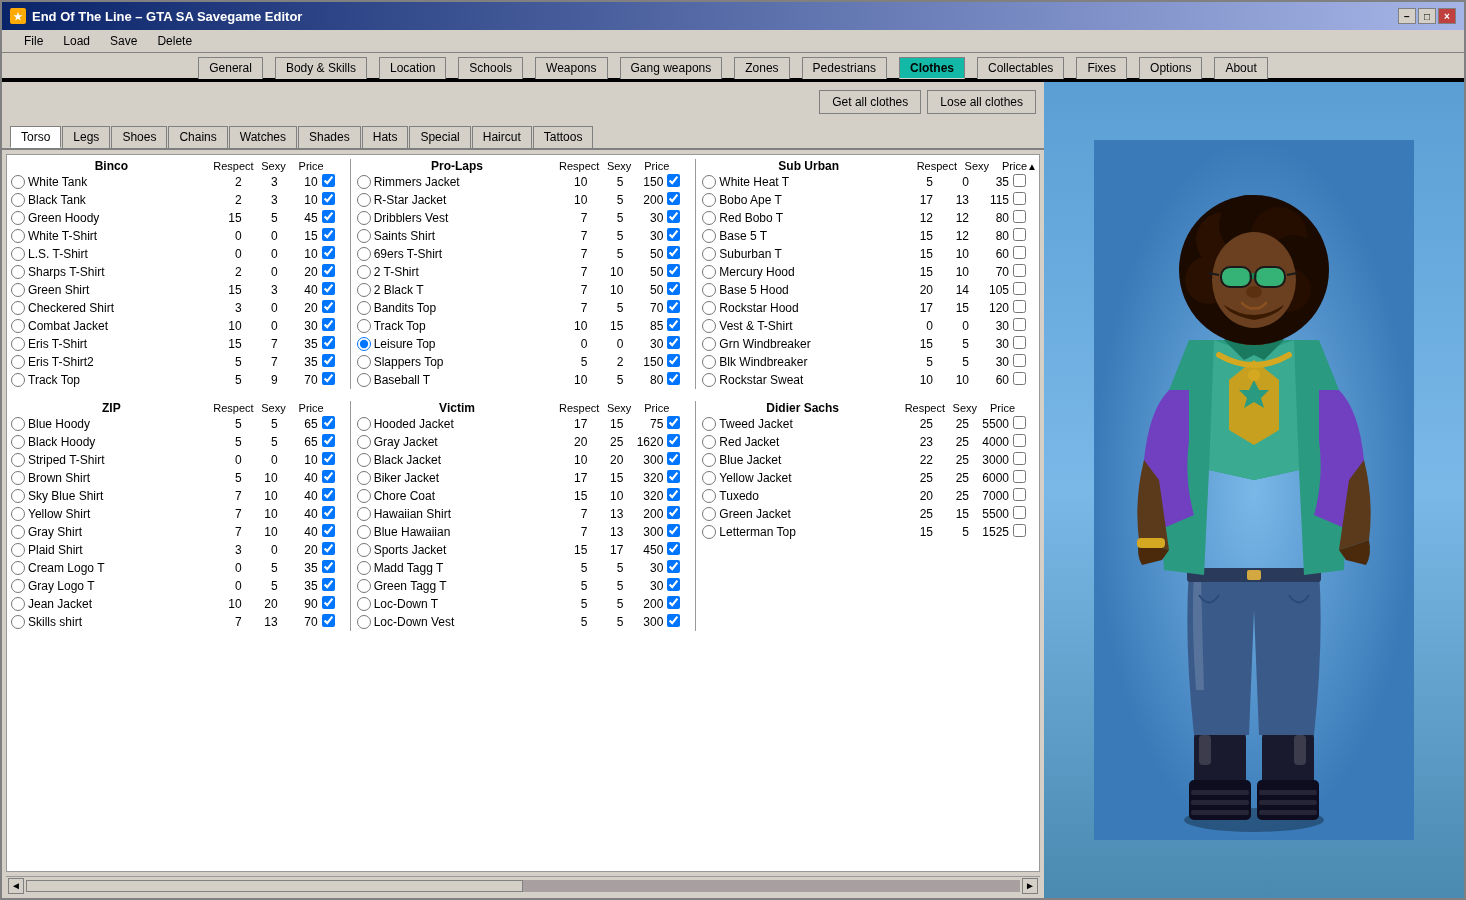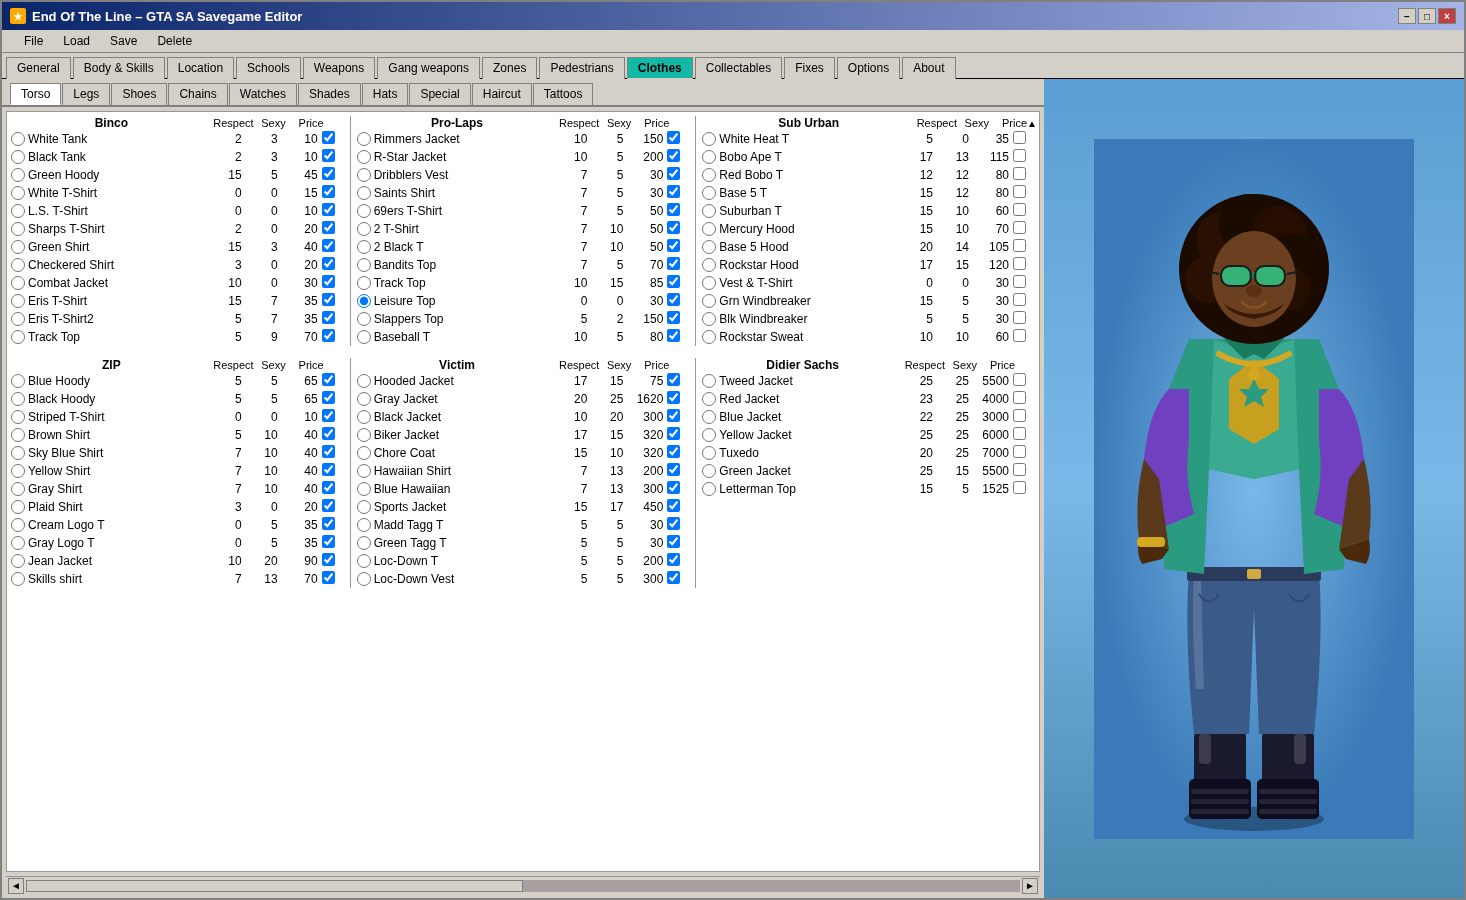--- a/index.html
+++ b/index.html
@@ -85,9 +85,10 @@
       background: #d4d0c8;
       padding: 4px 4px 0 4px;
       display: flex;
-      gap: 2px;
-      border-bottom: 1px solid #000000;
+      gap: 12px;
+      border-bottom: 4px solid #000000;
       flex-shrink: 0;
+      justify-content: center;
     }
     .tab-outer {
       padding: 3px 10px;

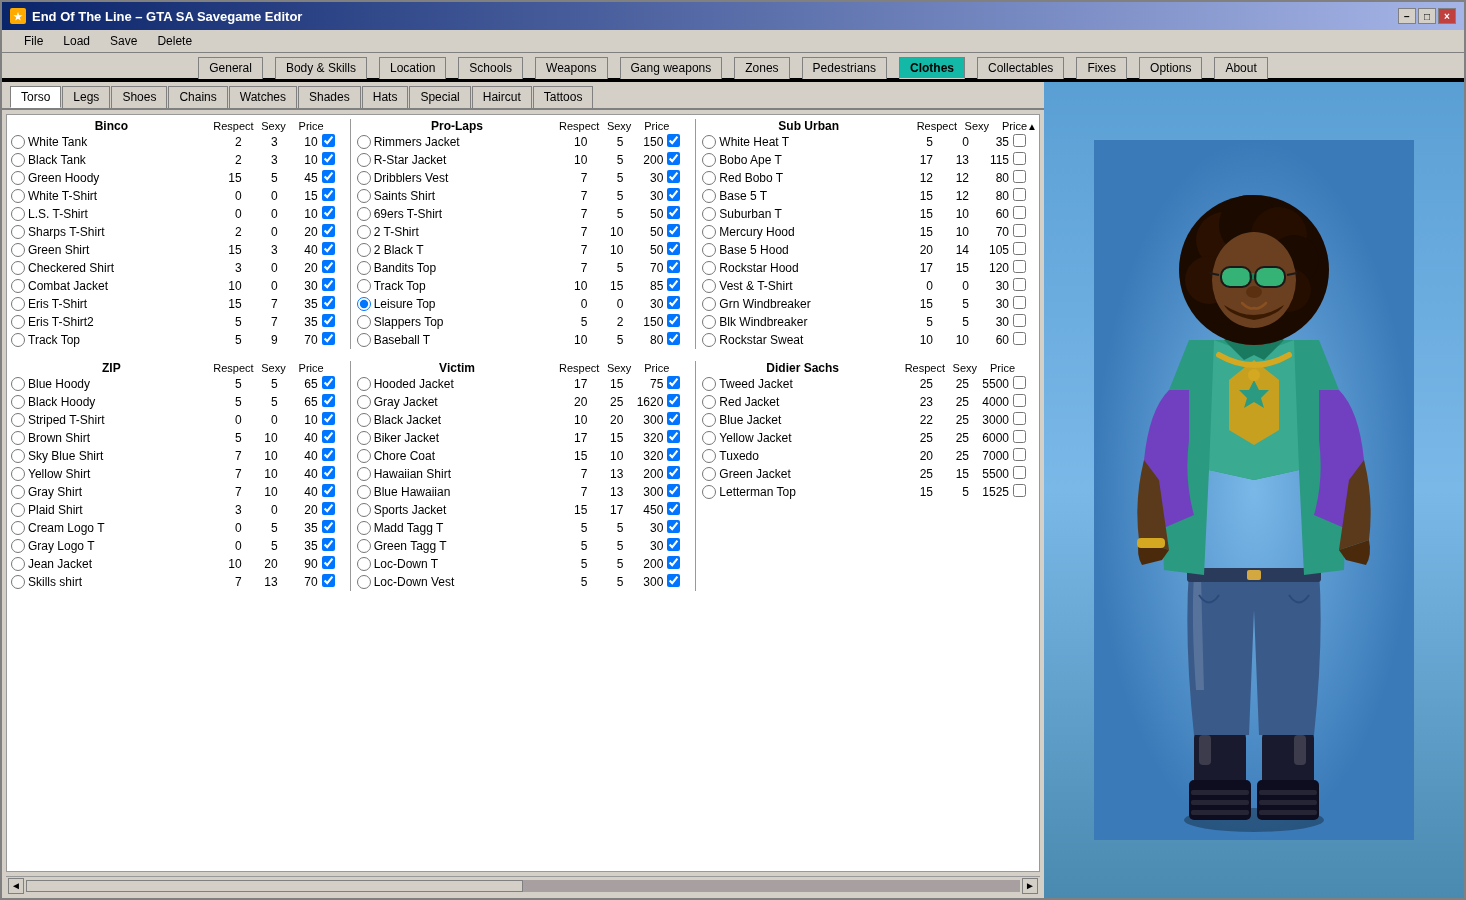--- a/index.html
+++ b/index.html
@@ -289,6 +289,10 @@
 
     <div class="left-panel">
 
+      <div class="clothes-toolbar">
+        <button class="btn">Get all clothes</button>
+        <button class="btn">Lose all clothes</button>
+      </div>
 
       <div class="inner-tab-bar">
         <div class="inner-tab active">Torso</div>

